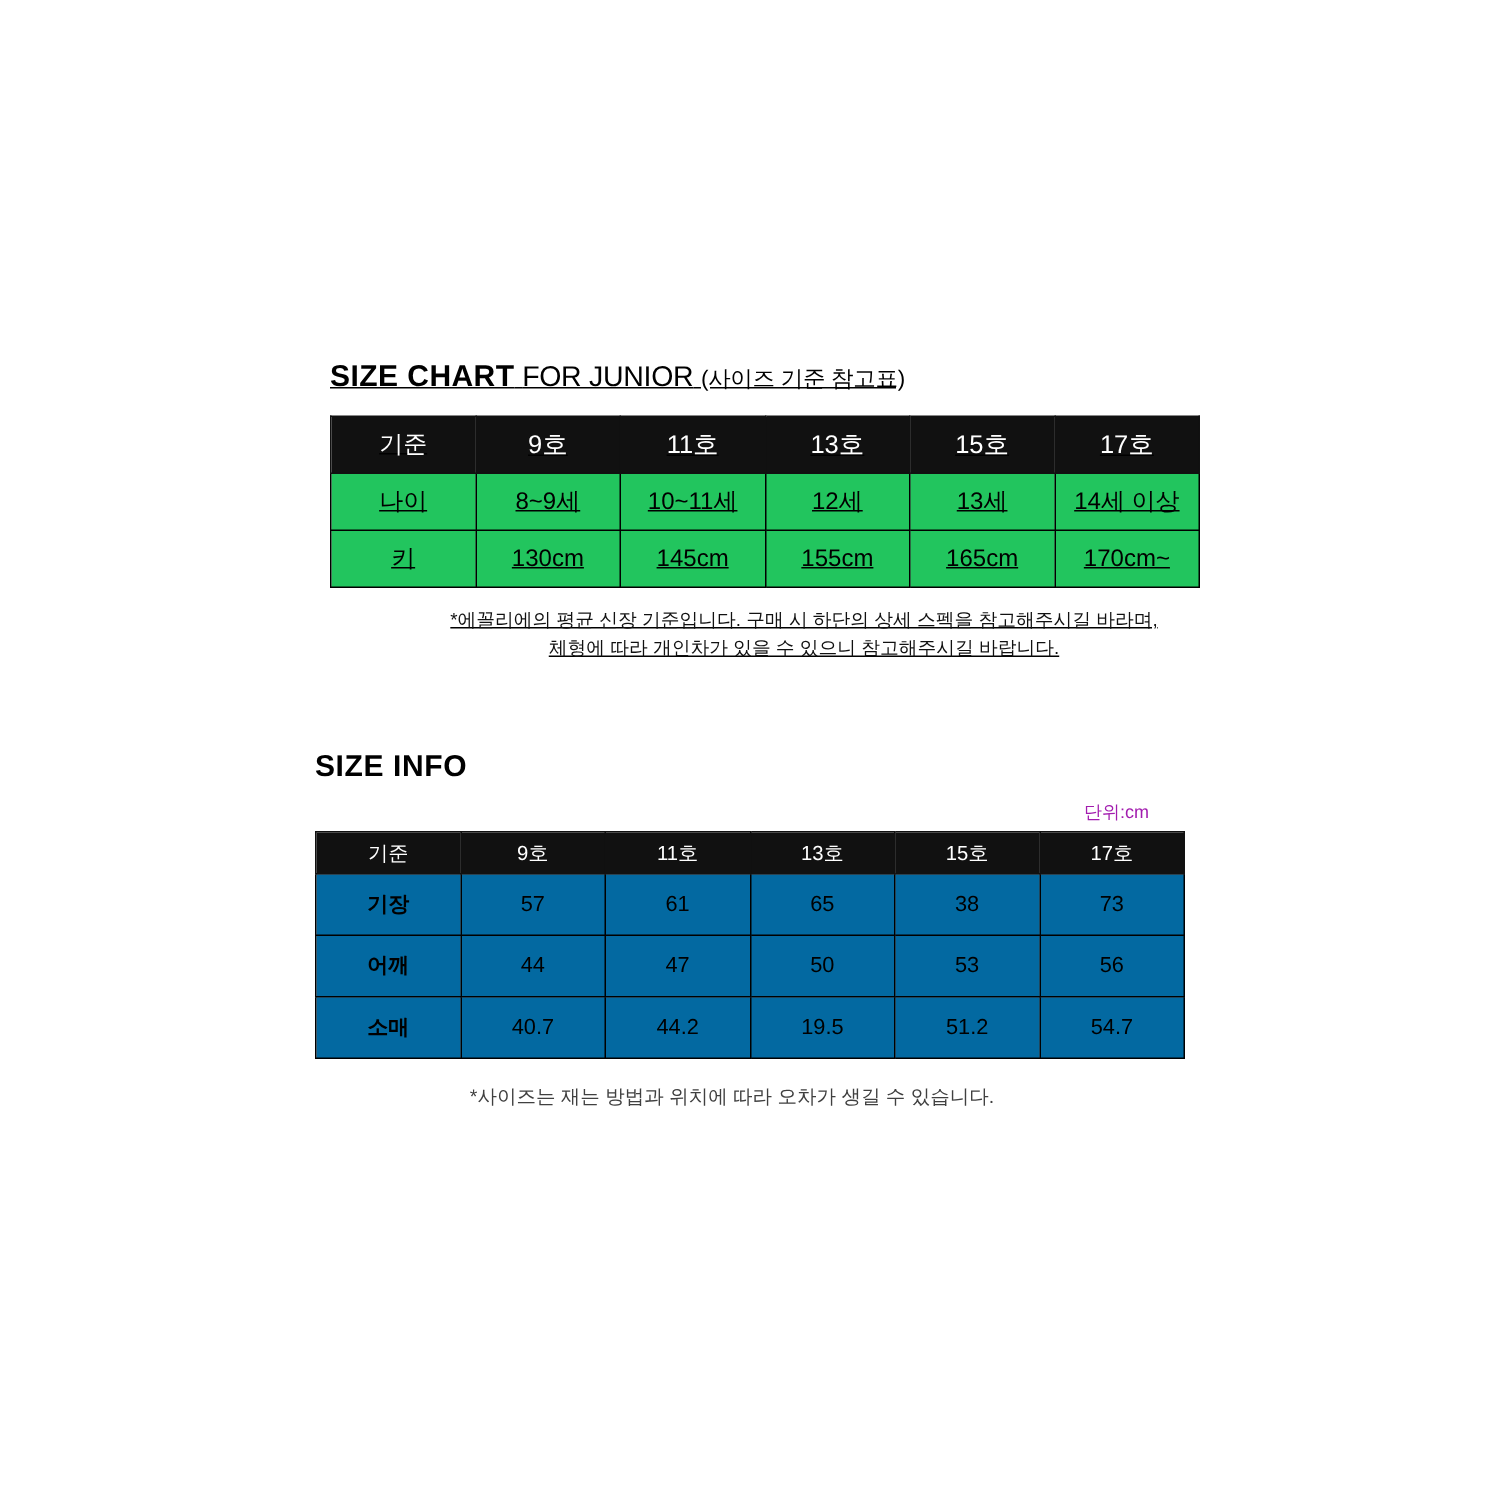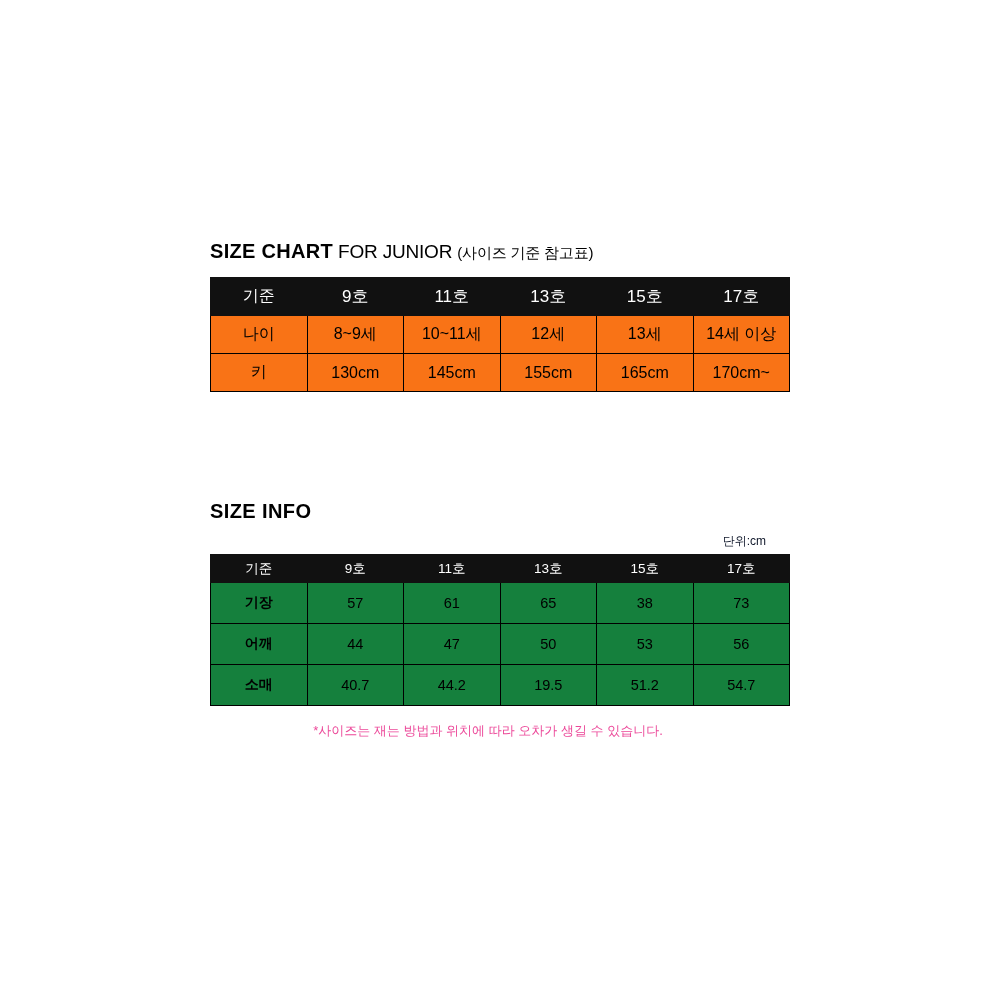--- a/index.html
+++ b/index.html
@@ -24,9 +24,10 @@
   
   .chart-block {
     position: absolute;
-    left: 210px;
+    left: 220px;
     top: 240px;
     width: 632px;
+    text-decoration: underline;
   }
 
   .heading {

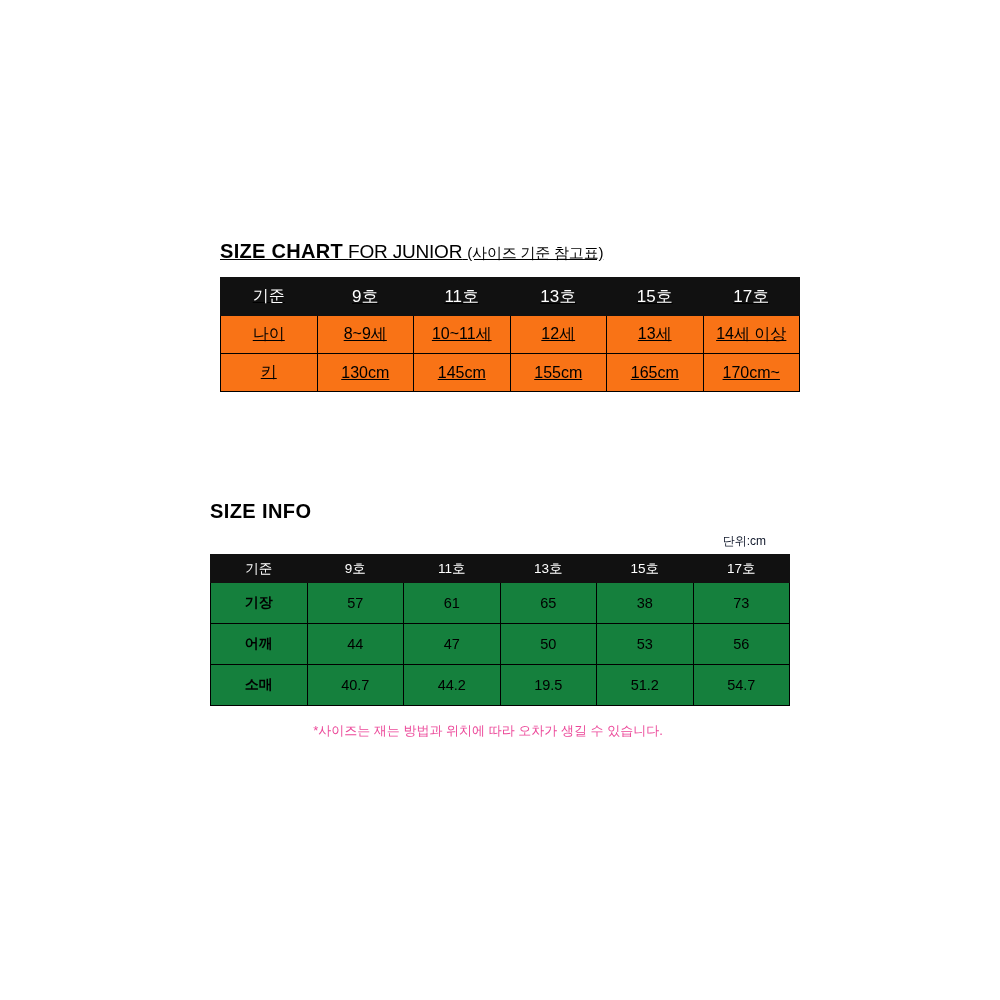--- a/index.html
+++ b/index.html
@@ -74,7 +74,7 @@
   table.sz tbody td {
     height: 37px;
     font-size: 16px;
-    background: #f97316;
+    background: #22c55e;
   }
   table.sz tbody td.rowlabel {
     font-size: 16px;

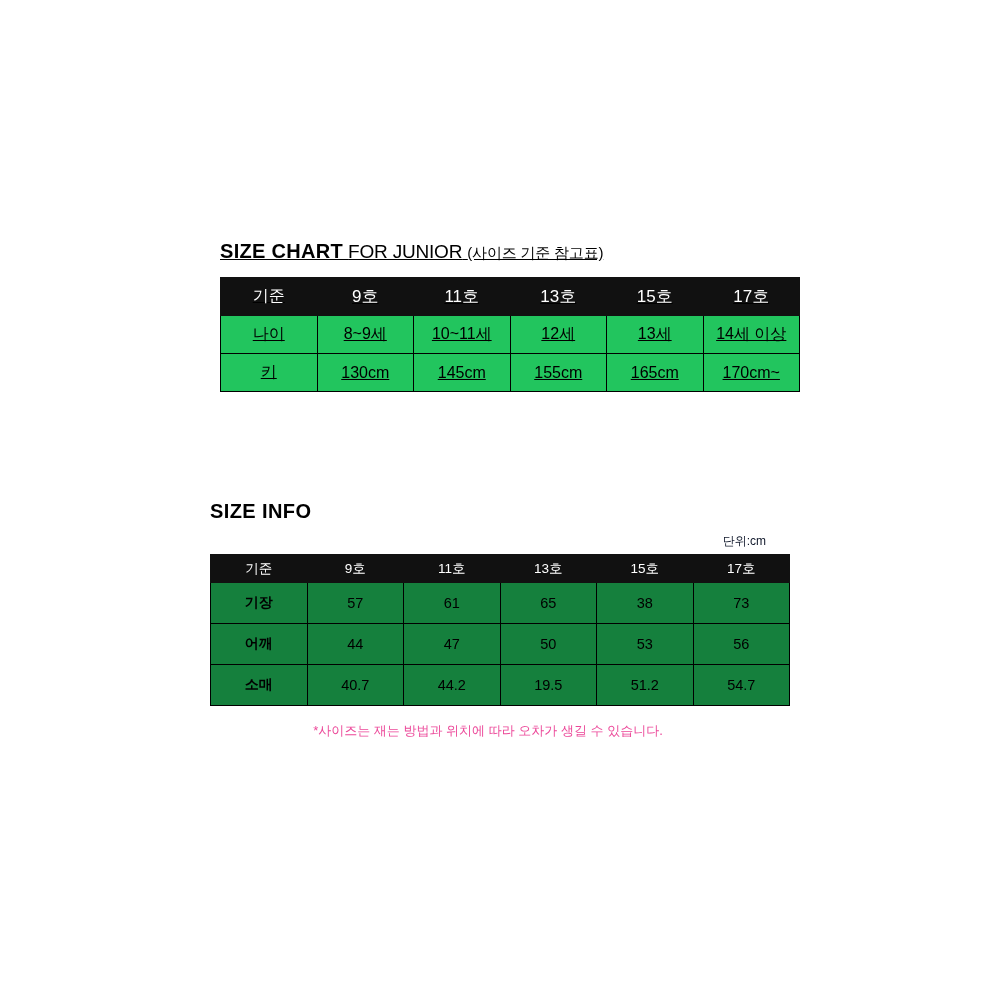--- a/index.html
+++ b/index.html
@@ -187,6 +187,10 @@
       </tbody>
     </table>
 
+    <div class="note">
+      <div>*에꼴리에의 평균 신장 기준입니다. 구매 시 하단의 상세 스펙을 참고해주시길 바라며,</div>
+      <div>체형에 따라 개인차가 있을 수 있으니 참고해주시길 바랍니다.</div>
+    </div>
   </div>
 
   <div class="info-block">

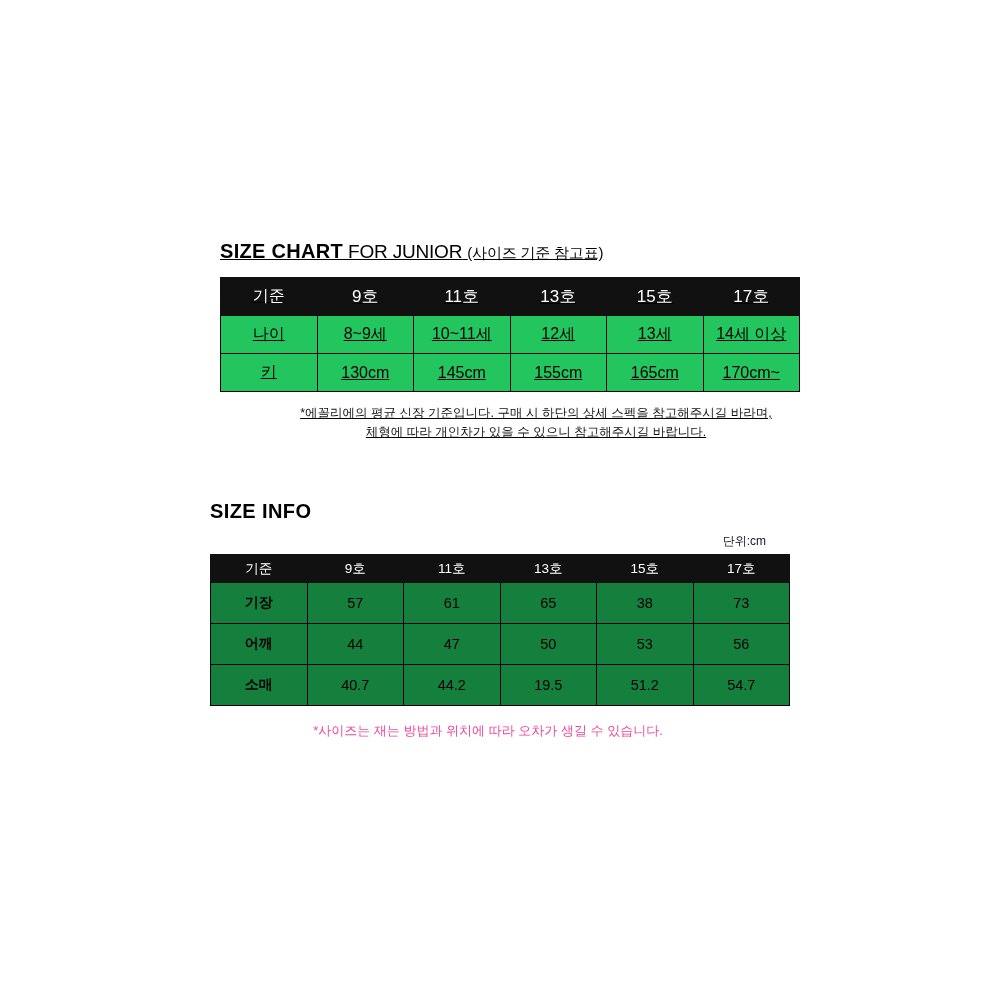--- a/index.html
+++ b/index.html
@@ -105,7 +105,7 @@
     text-align: right;
     font-size: 12px;
     margin-bottom: 4px;
-    color: #0f172a;
+    color: #a21caf;
   }
 
   table.info {

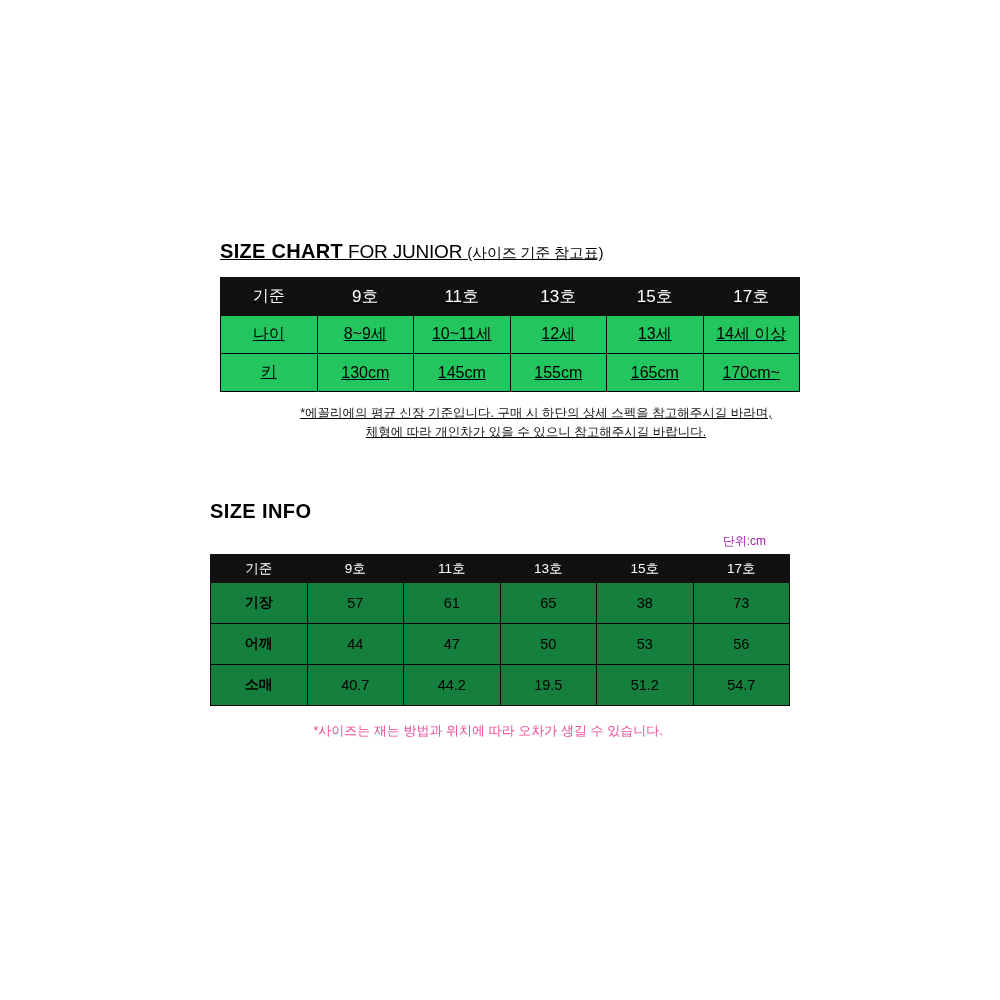--- a/index.html
+++ b/index.html
@@ -129,7 +129,7 @@
   table.info tbody td {
     height: 40px;
     font-size: 14.5px;
-    background: #15803d;
+    background: #0369a1;
   }
   table.info tbody td.rowlabel {
     font-weight: bold;

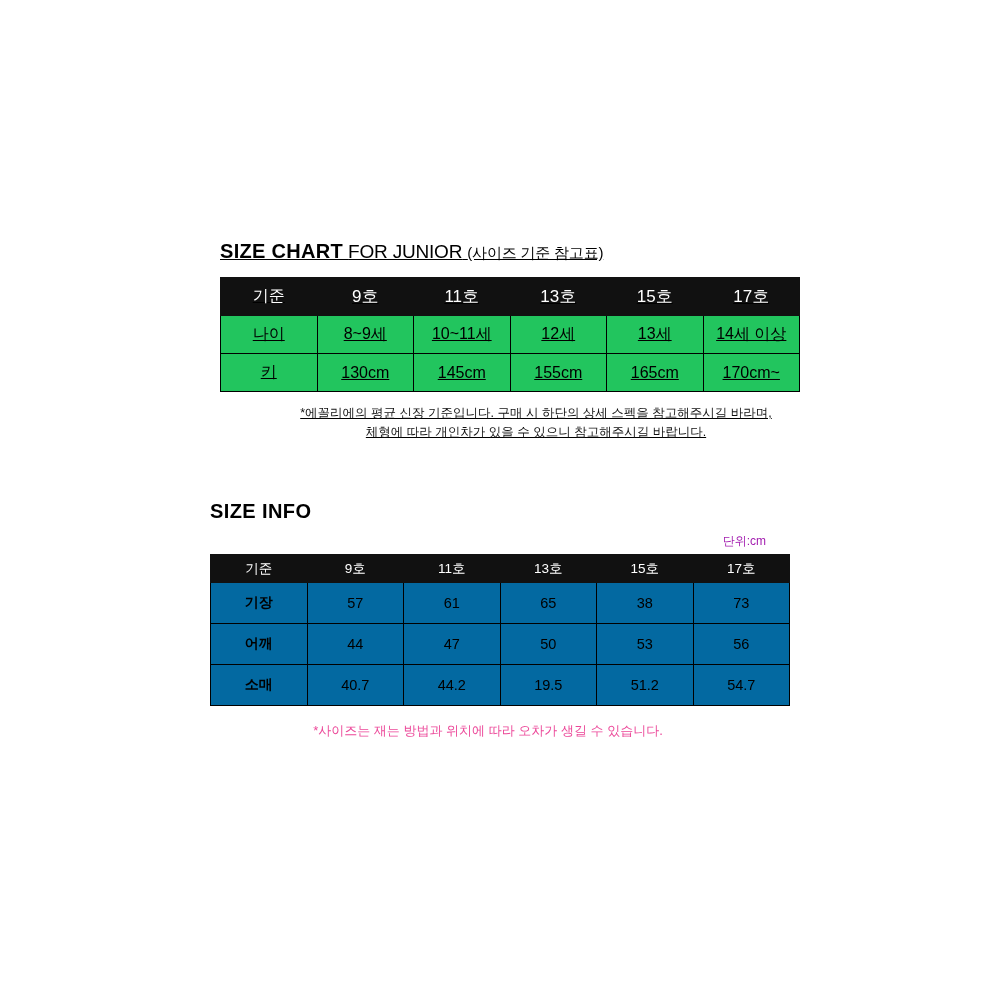--- a/index.html
+++ b/index.html
@@ -140,7 +140,7 @@
     margin-top: 16px;
     text-align: center;
     font-size: 13px;
-    color: #ec4899;
+    color: #404040;
   }
 </style>
 </head>

